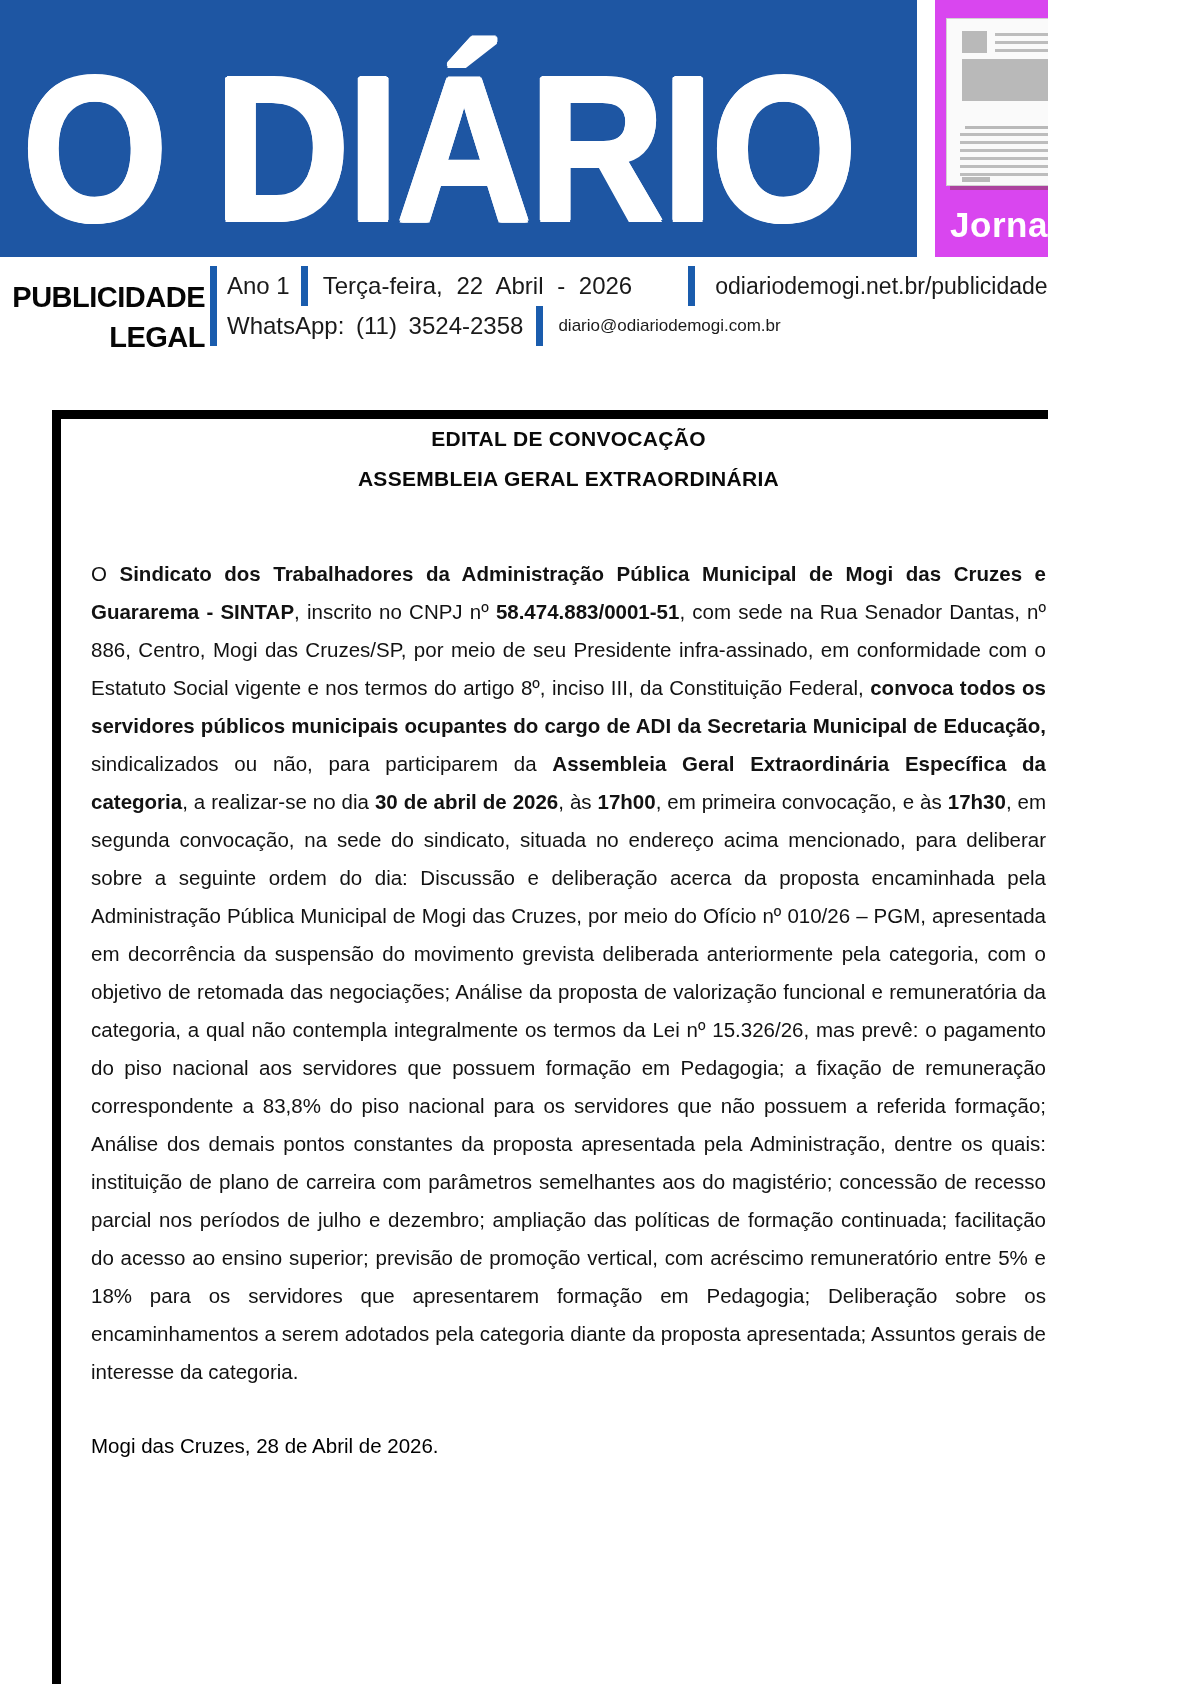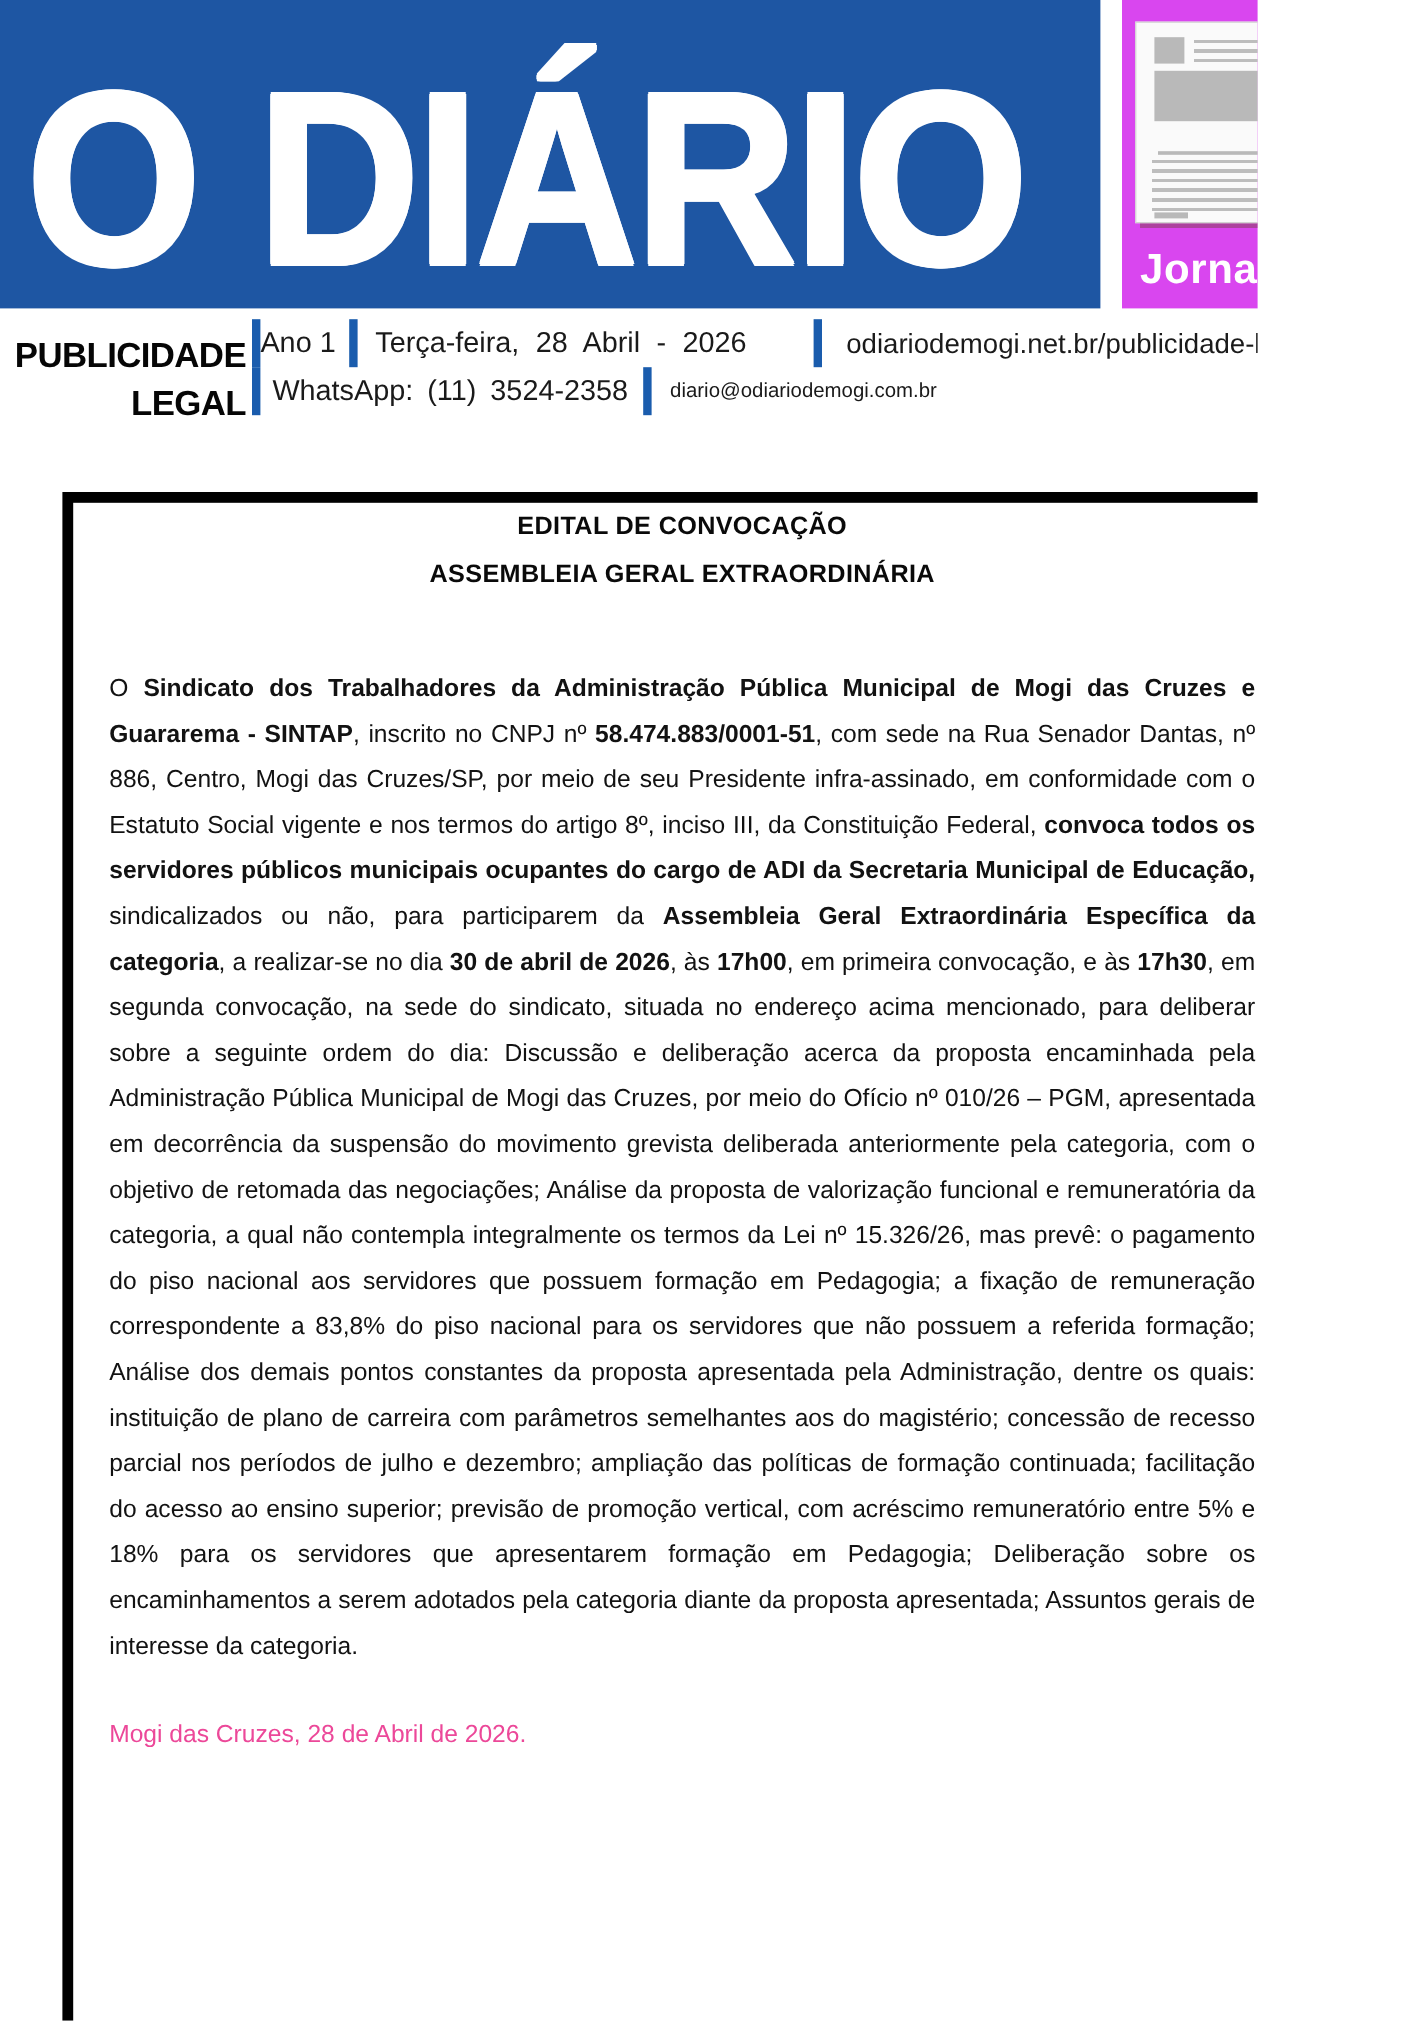--- a/index.html
+++ b/index.html
@@ -39,7 +39,7 @@
                  letter-spacing:-0.5px;margin-top:23px;}
   .vbar{width:7px;height:40px;background:#1a5cad;flex:0 0 auto;}
   .b1{margin-left:5px;}
-  .edition{}
+  .edition{margin-left:10px;}
   .b2{margin-left:11px;}
   .date{margin-left:15px;word-spacing:7px;}
   .b3{margin-left:56px;}

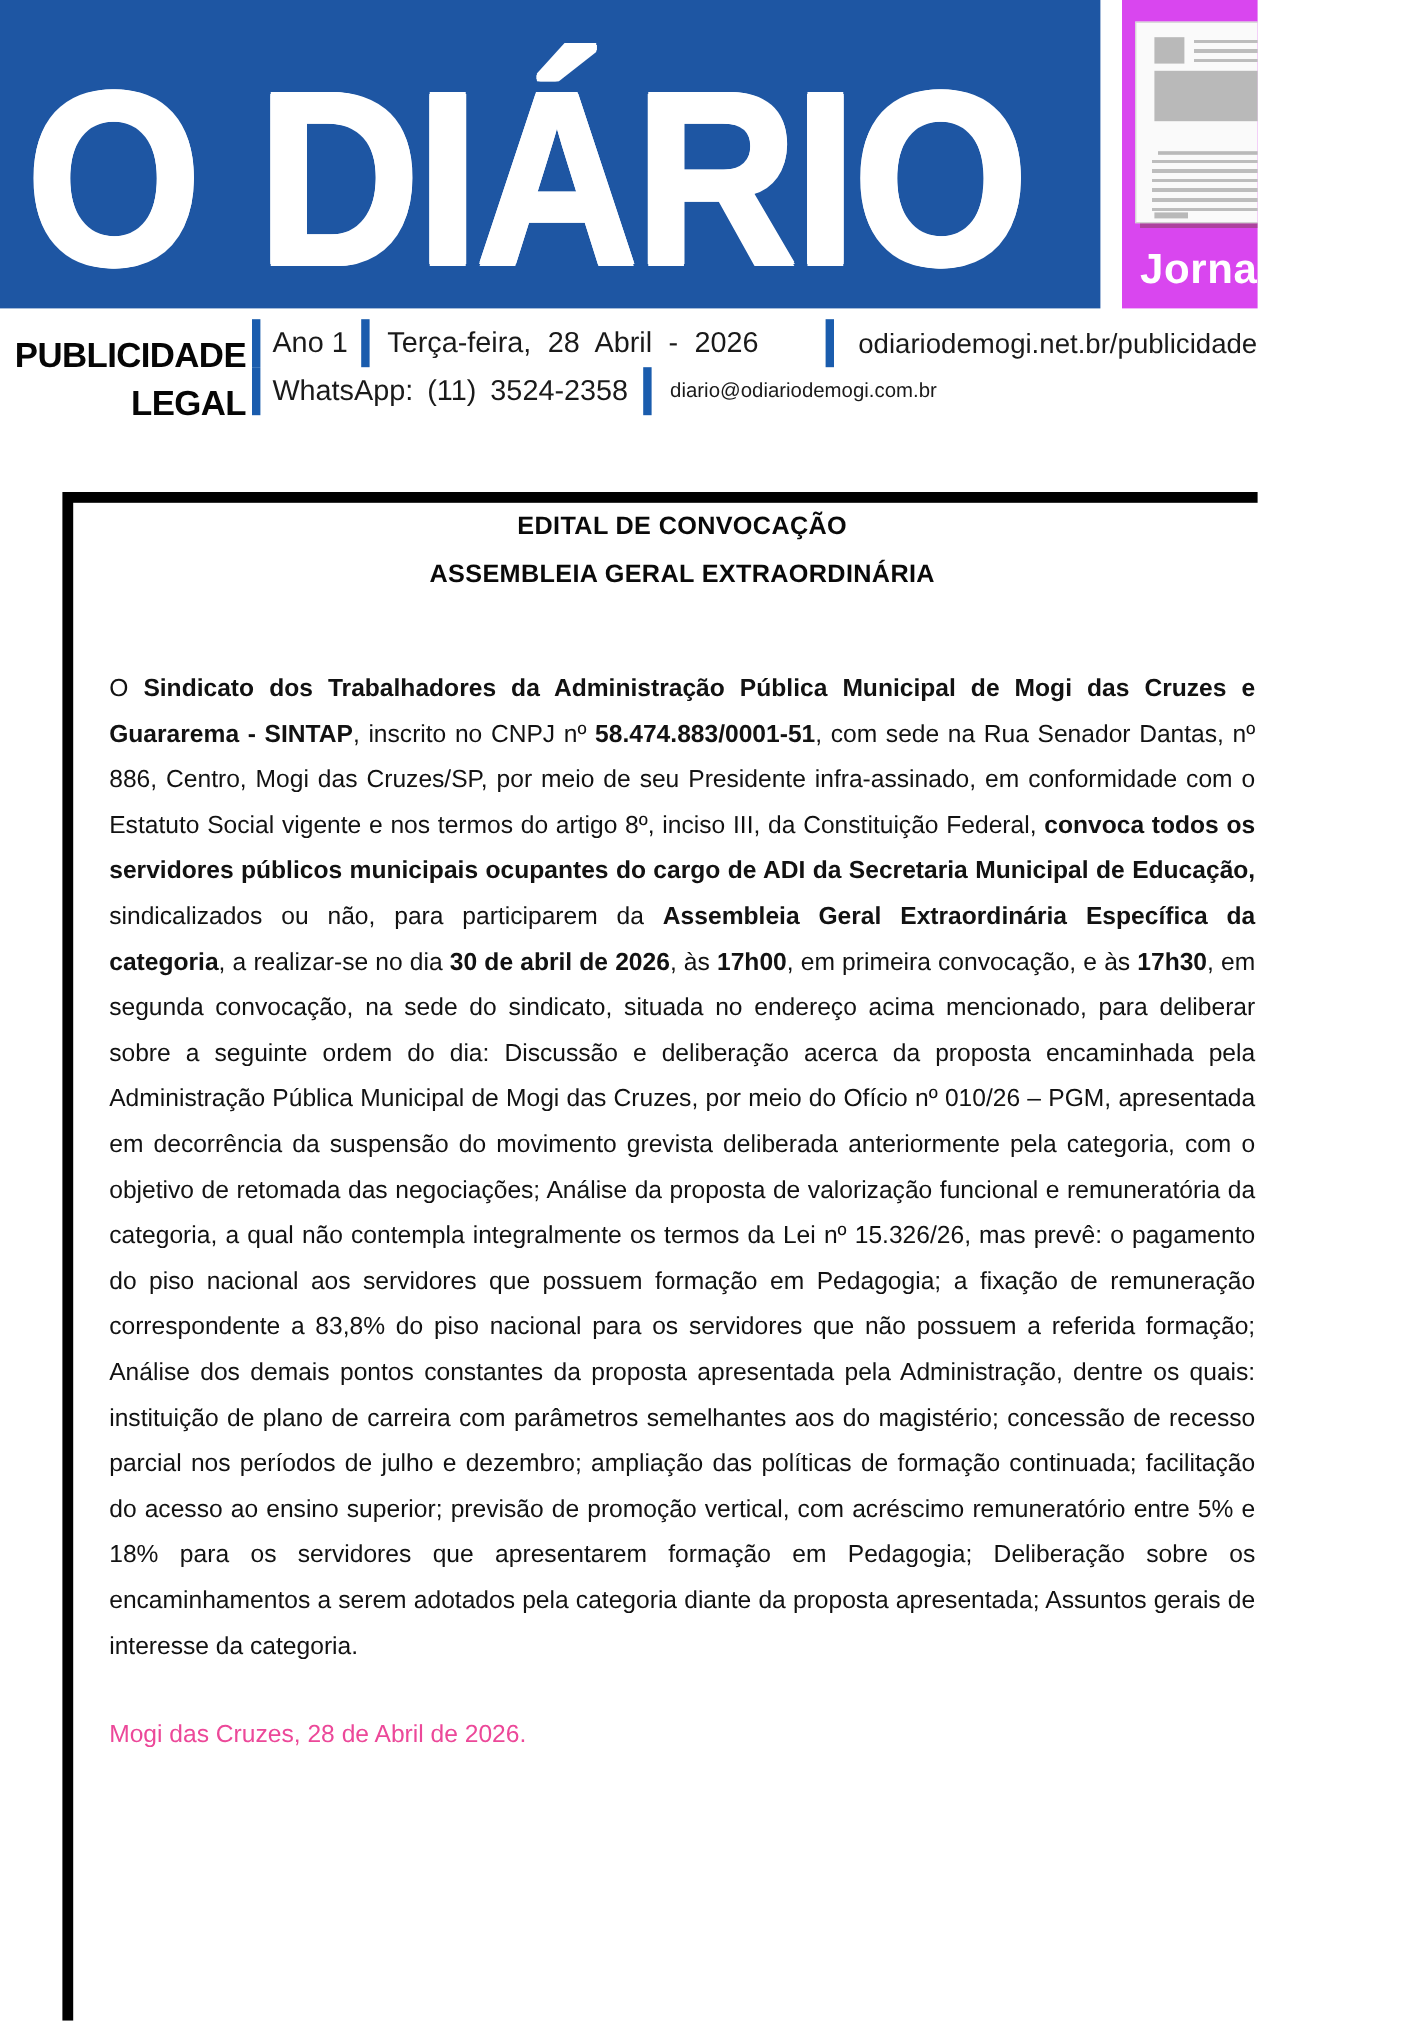--- a/index.html
+++ b/index.html
@@ -88,7 +88,7 @@
       <span class="vbar b1"></span>
       <span class="edition">Ano 1</span>
       <span class="vbar b2"></span>
-      <span class="date">Terça-feira, 28 Abril - 2026</span>
+      <span class="date">Terça-feira, 22 Abril - 2026</span>
       <span class="vbar b3"></span>
       <span class="website">odiariodemogi.net.br/publicidade-legal</span>
     </div>

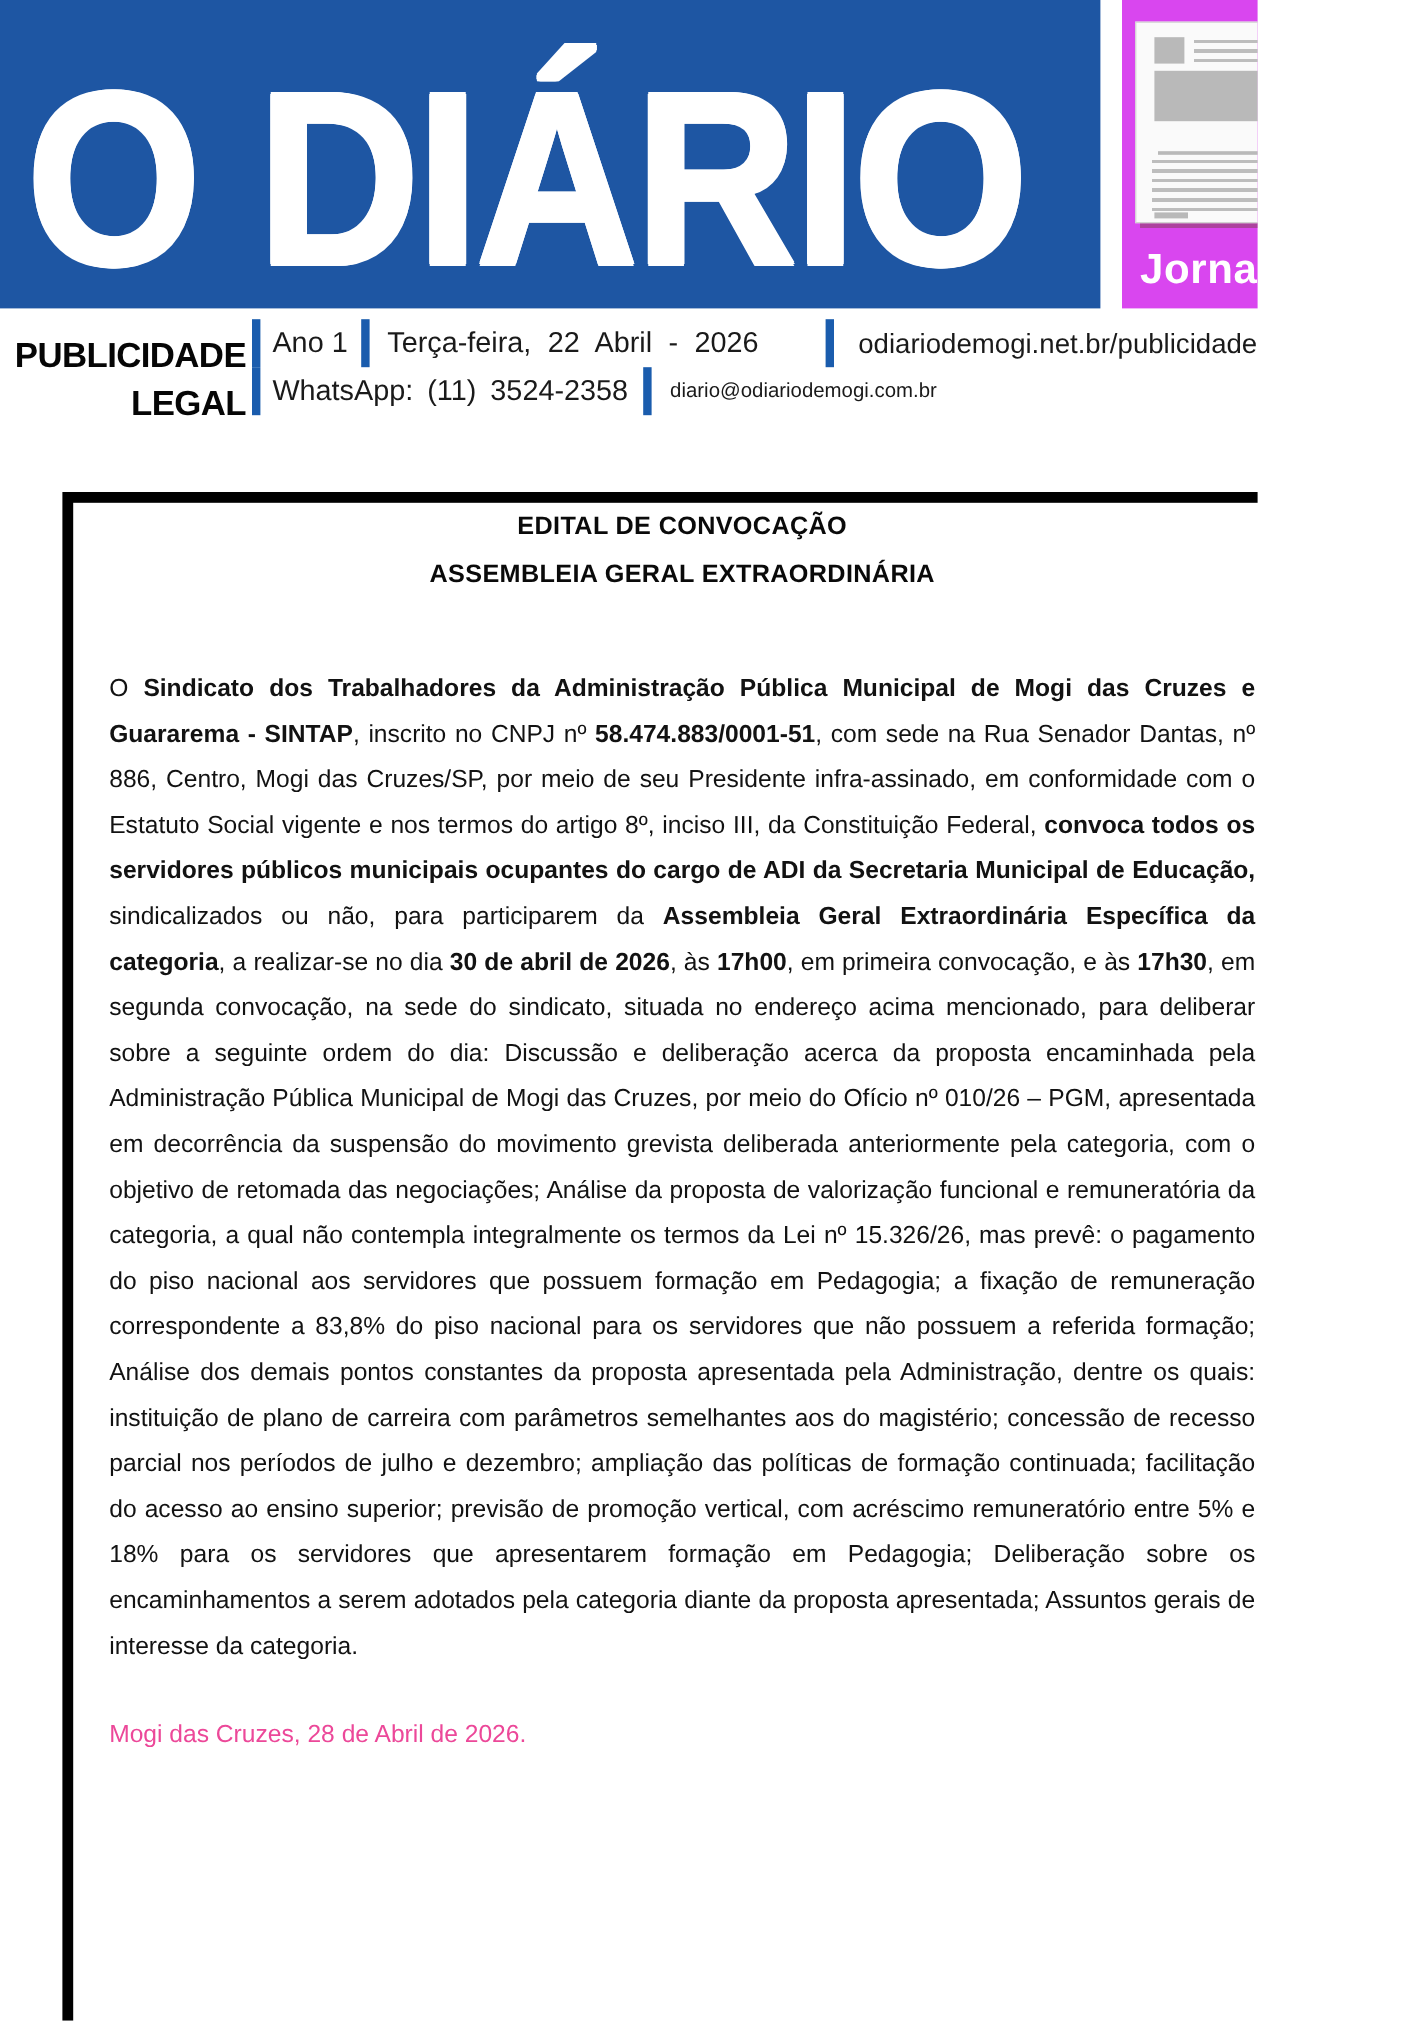--- a/index.html
+++ b/index.html
@@ -56,7 +56,7 @@
               line-height:40px;color:#0a0a0a;letter-spacing:0.3px;}
   .notice-title{}
   .notice-body{margin:56px 0 0 0;font-size:20.5px;line-height:38px;text-align:justify;color:#121212;}
-  .closing{margin:36px 0 0 0;font-size:20.5px;line-height:38px;color:#ec4899;}
+  .closing{margin:36px 0 0 0;font-size:20.5px;line-height:38px;color:#000000;}
 </style>
 </head>
 <body>

